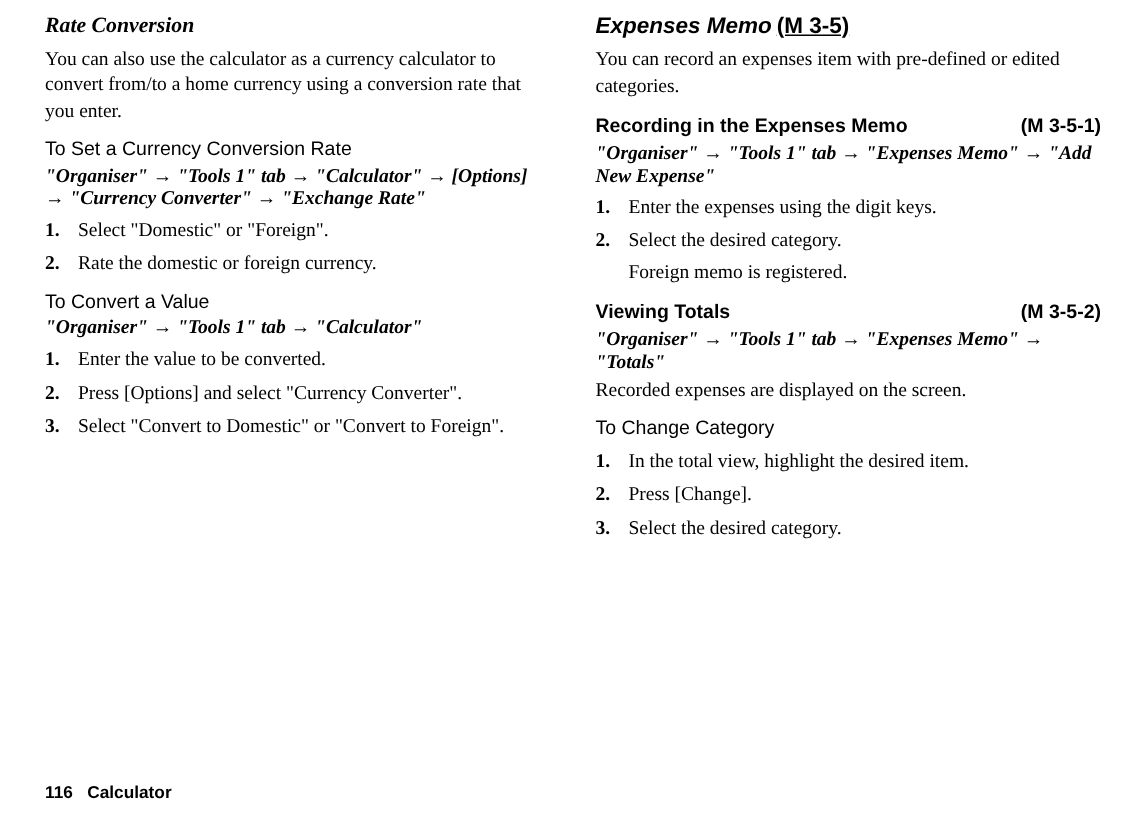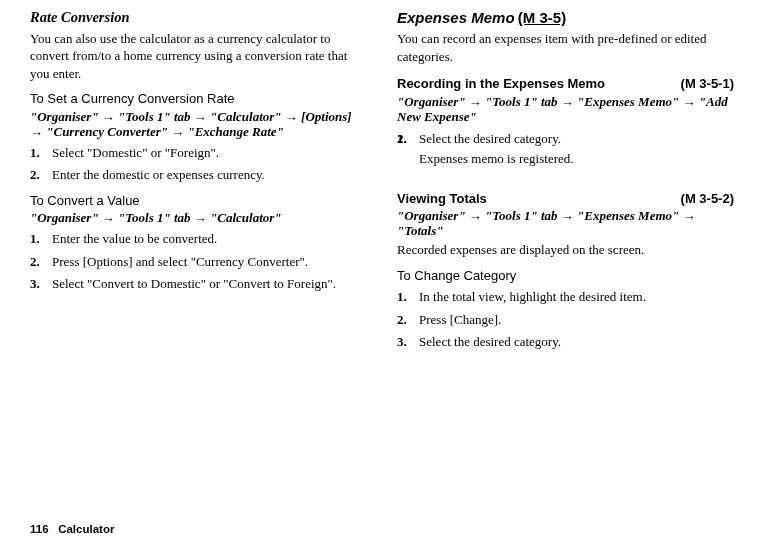--- a/index.html
+++ b/index.html
@@ -131,7 +131,7 @@
     </div>
     <div class="nav-path">"Organiser" → "Tools 1" tab → "Expenses Memo" → "Add New Expense"</div>
     <ol>
-      <li><span class="num">1.</span></li>
+      <li><span class="num">1.</span><span>Enter the expenses using the digit keys.</span></li>
       <li><span class="num">2.</span><span>Select the desired category.</span></li>
     </ol>
     <div class="indent-text">Expenses memo is registered.</div>

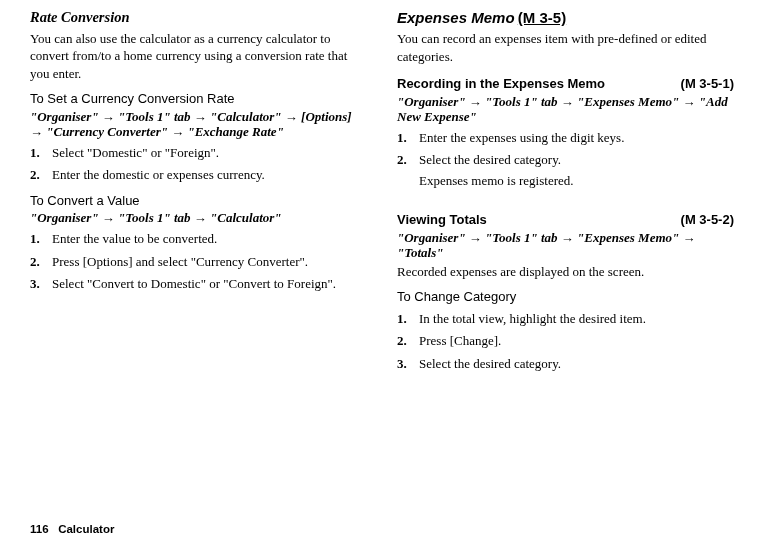--- a/index.html
+++ b/index.html
@@ -106,7 +106,7 @@
     <div class="nav-path">"Organiser" → "Tools 1" tab → "Calculator" → [Options] → "Currency Converter" → "Exchange Rate"</div>
     <ol>
       <li><span class="num">1.</span><span>Select "Domestic" or "Foreign".</span></li>
-      <li><span class="num">2.</span><span>Enter the domestic or expenses currency.</span></li>
+      <li><span class="num">2.</span><span>Rate the domestic or foreign currency.</span></li>
     </ol>
 
     <div class="subheading">To Convert a Value</div>

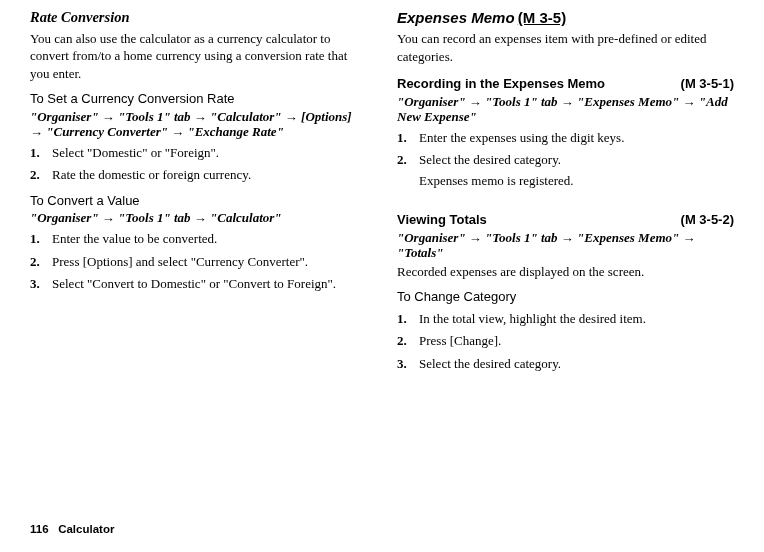--- a/index.html
+++ b/index.html
@@ -134,7 +134,7 @@
       <li><span class="num">1.</span><span>Enter the expenses using the digit keys.</span></li>
       <li><span class="num">2.</span><span>Select the desired category.</span></li>
     </ol>
-    <div class="indent-text">Expenses memo is registered.</div>
+    <div class="indent-text">Foreign memo is registered.</div>
 
     <div class="heading-row">
       <span class="section-heading-inline" style="margin-top:12px;">Viewing Totals</span>

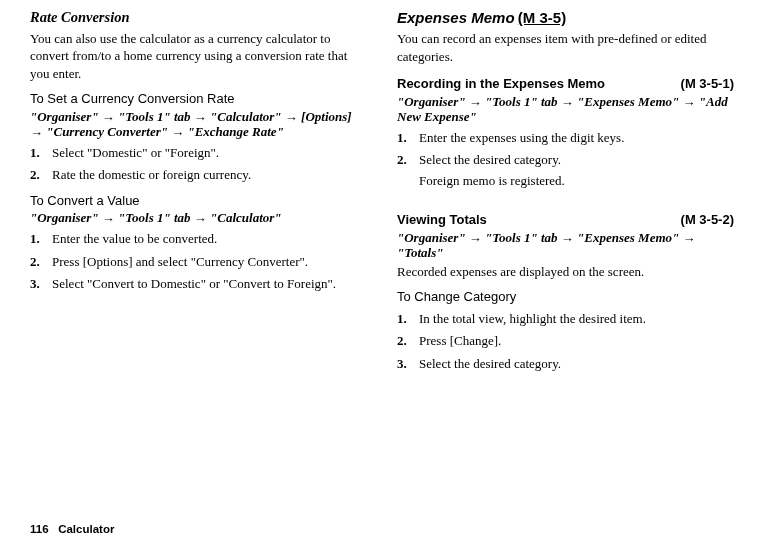--- a/index.html
+++ b/index.html
@@ -137,7 +137,7 @@
     <div class="indent-text">Foreign memo is registered.</div>
 
     <div class="heading-row">
-      <span class="section-heading-inline" style="margin-top:12px;">Viewing Totals</span>
+      <span class="section-heading-inline" style="margin-top:0;">Viewing Totals</span>
       <span class="mcode">(M 3-5-2)</span>
     </div>
     <div class="nav-path">"Organiser" → "Tools 1" tab → "Expenses Memo" → "Totals"</div>

